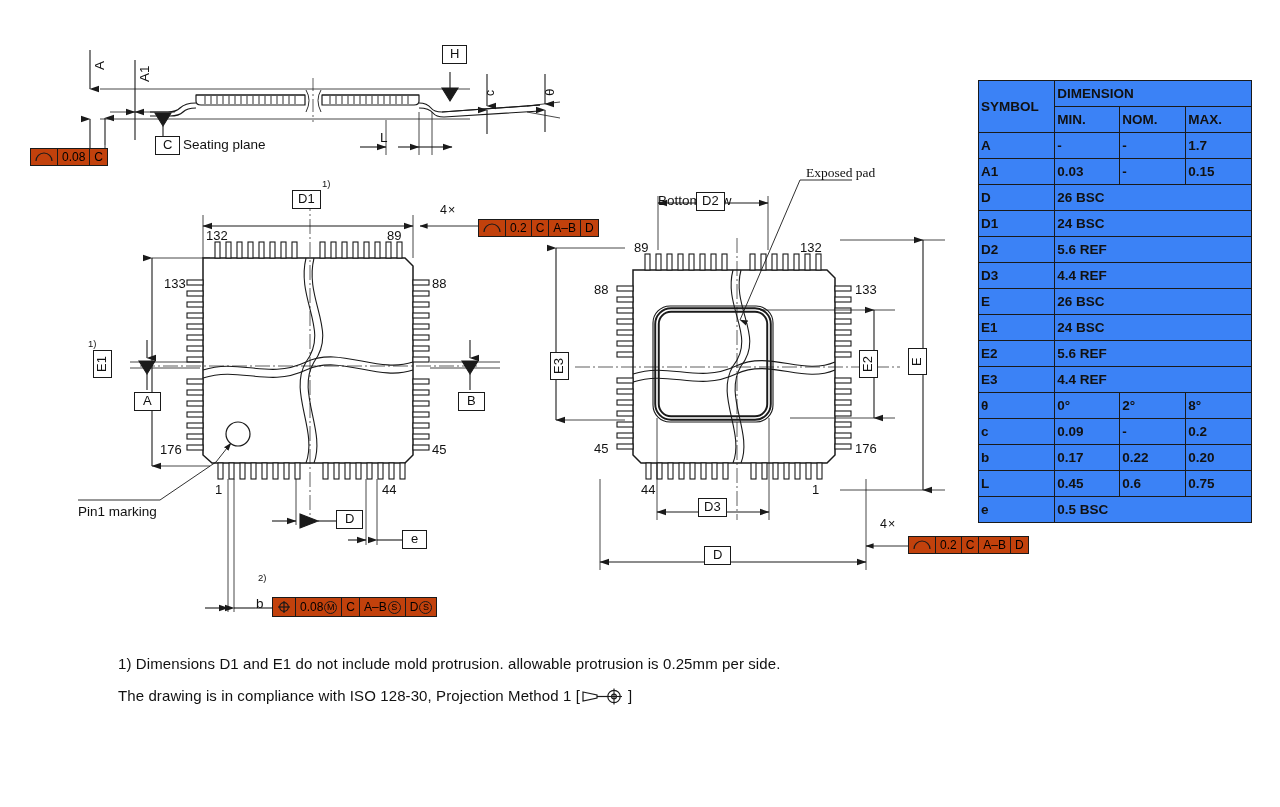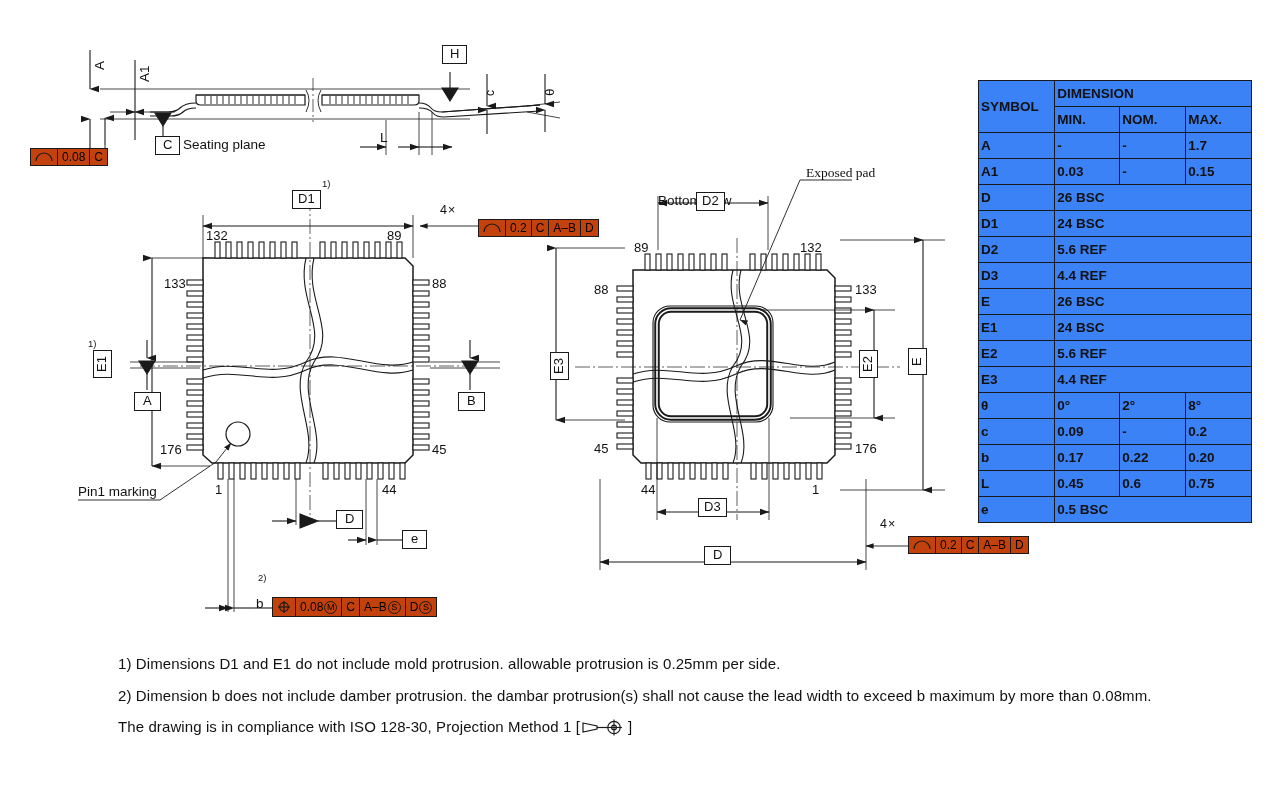--- a/index.html
+++ b/index.html
@@ -459,7 +459,7 @@
   <div class="lbl sm" style="left:215px;top:482px;">1</div>
   <div class="lbl sm" style="left:382px;top:482px;">44</div>
 
-  <div class="lbl" style="left:78px;top:484px;">Pin1 marking</div>
+  <div class="lbl" style="left:78px;top:504px;">Pin1 marking</div>
   <div class="lbl boxed" style="left:134px;top:392px;padding:1px 8px;">A</div>
   <div class="lbl boxed" style="left:458px;top:392px;padding:1px 8px;">B</div>
   <div class="lbl boxed" style="left:336px;top:510px;padding:1px 8px;">D</div>

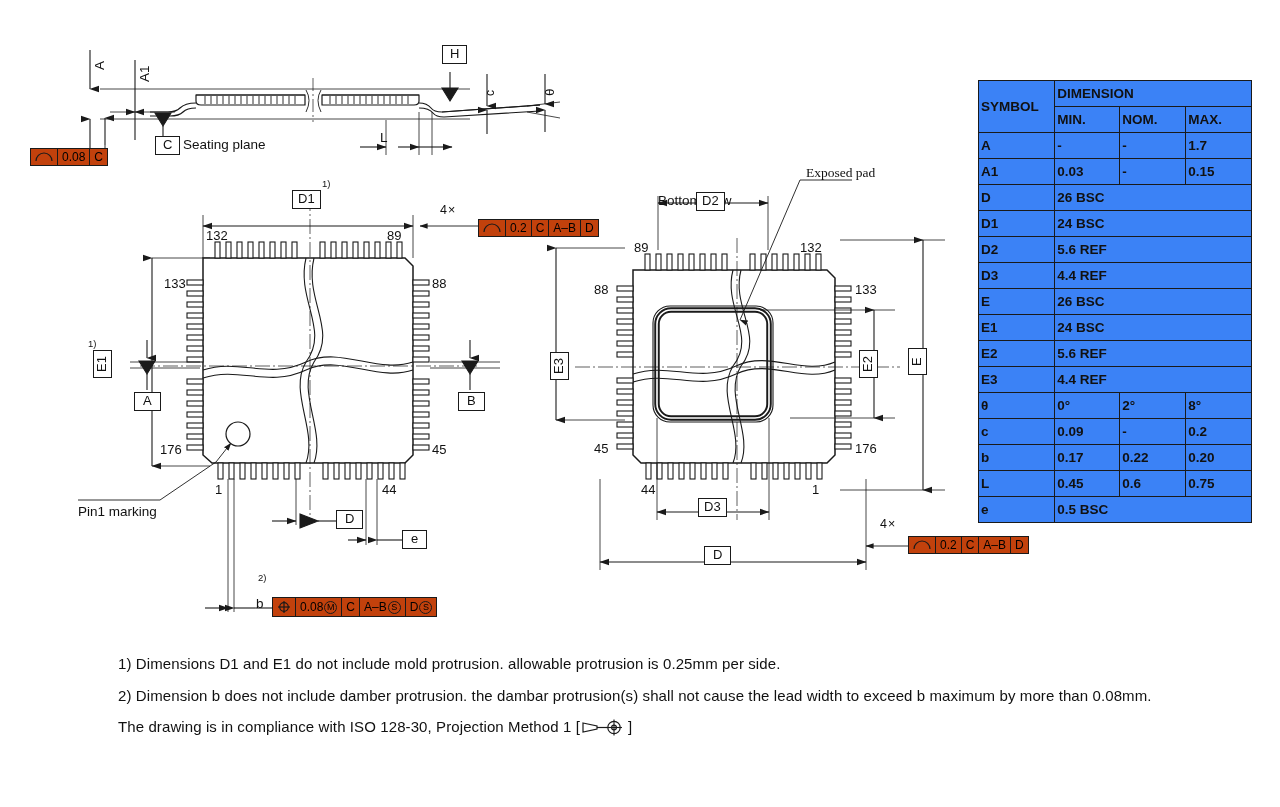--- a/index.html
+++ b/index.html
@@ -624,7 +624,6 @@
 
   <div class="notes">
     <div>1) Dimensions D1 and E1 do not include mold protrusion. allowable protrusion is 0.25mm per side.</div>
-    <div>2) Dimension b does not include damber protrusion. the dambar protrusion(s) shall not cause the lead width to exceed b maximum by more than 0.08mm.</div>
     <div><span>The drawing is in compliance with ISO 128-30, Projection Method 1 [</span><span class="proj-inline"><svg width="46" height="17" viewBox="0 0 46 17">
             <path d="M2,4 L16,7 L16,10 L2,13 Z" fill="none" stroke="#1a1a1a" stroke-width="1.2"></path>
             <line x1="16" y1="8.5" x2="26" y2="8.5" stroke="#1a1a1a" stroke-width="1.2"></line>

